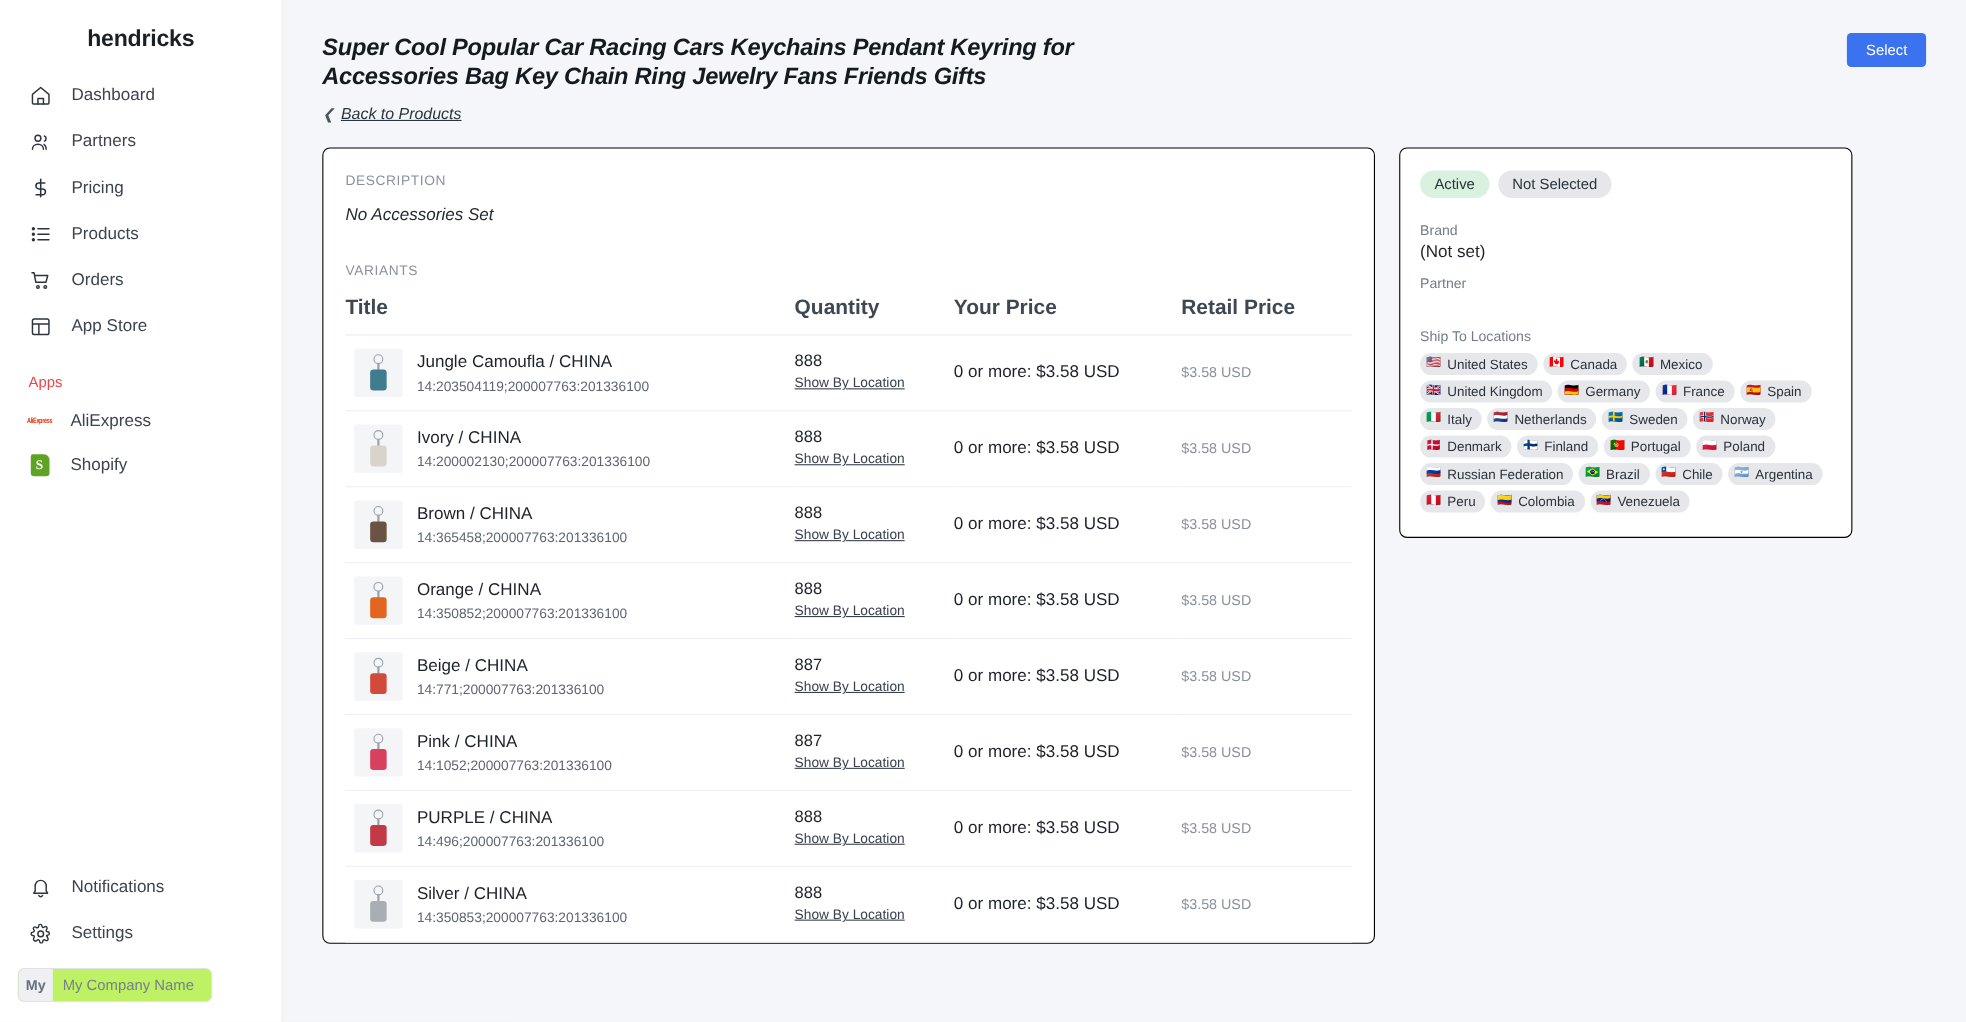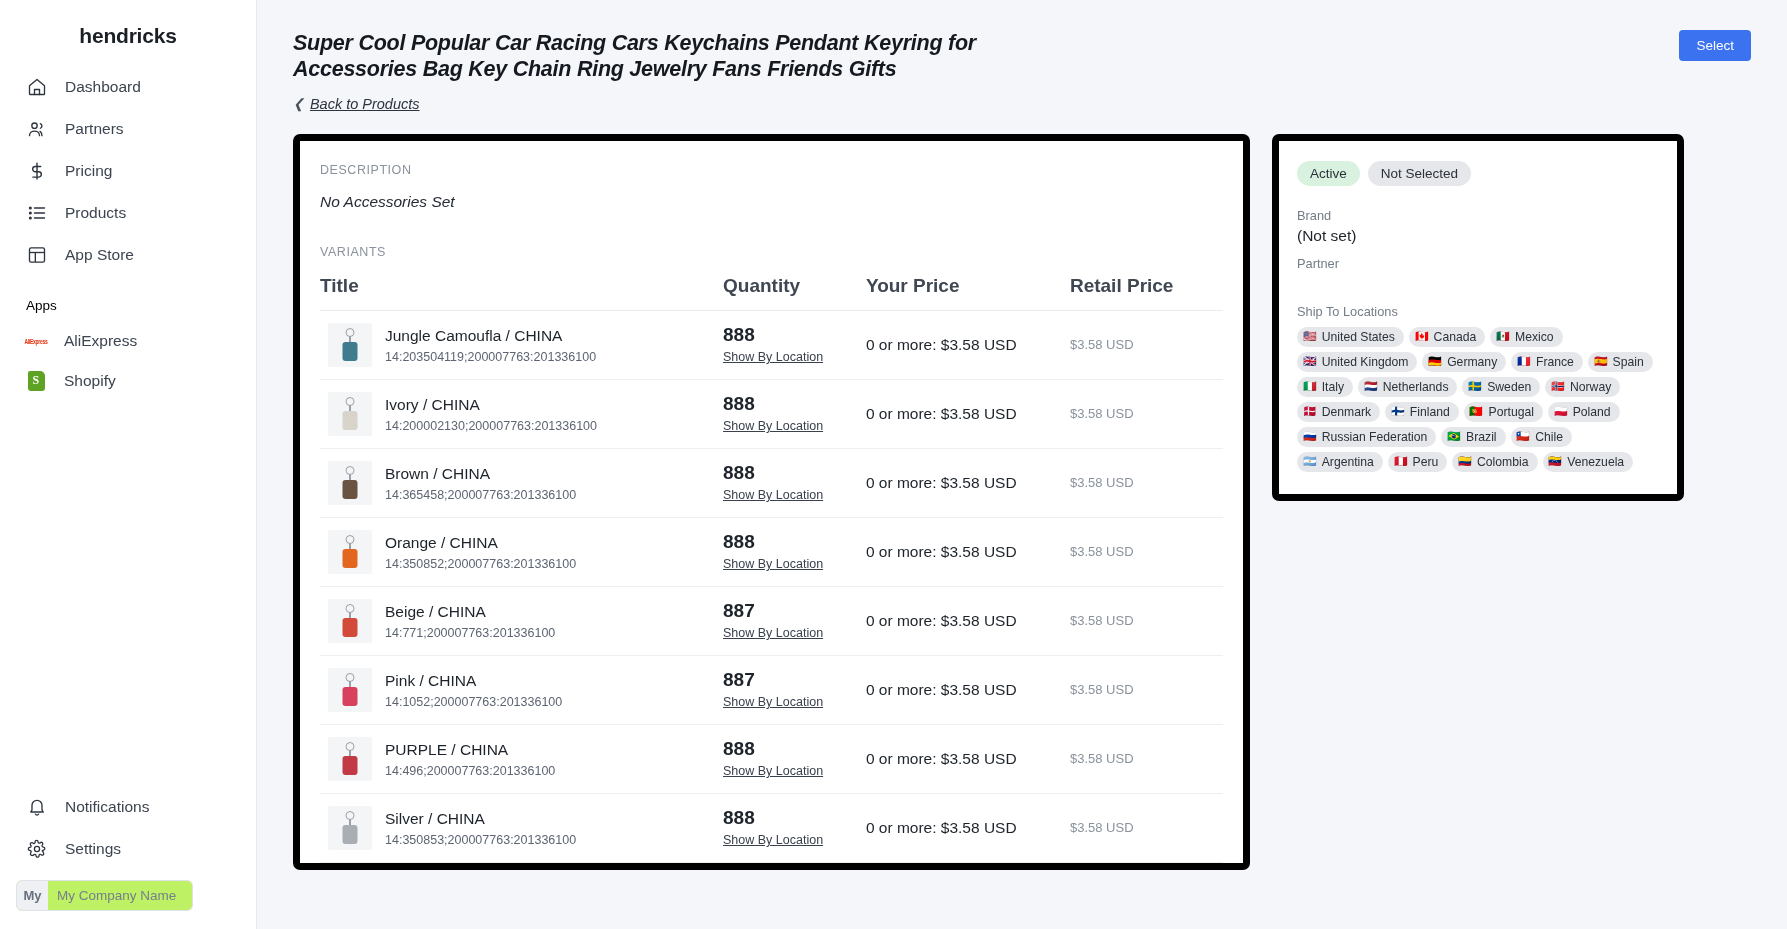--- a/index.html
+++ b/index.html
@@ -94,7 +94,7 @@
 
   
   .card {
-    background: #ffffff; border: 7px solid #000000; border-radius: 7px;
+    background: #ffffff; border: 1px solid #000000; border-radius: 7px;
   }
   .details-card { width: 957px; padding: 22px 20px 0 20px; min-height: 700px; }
   .section-label {

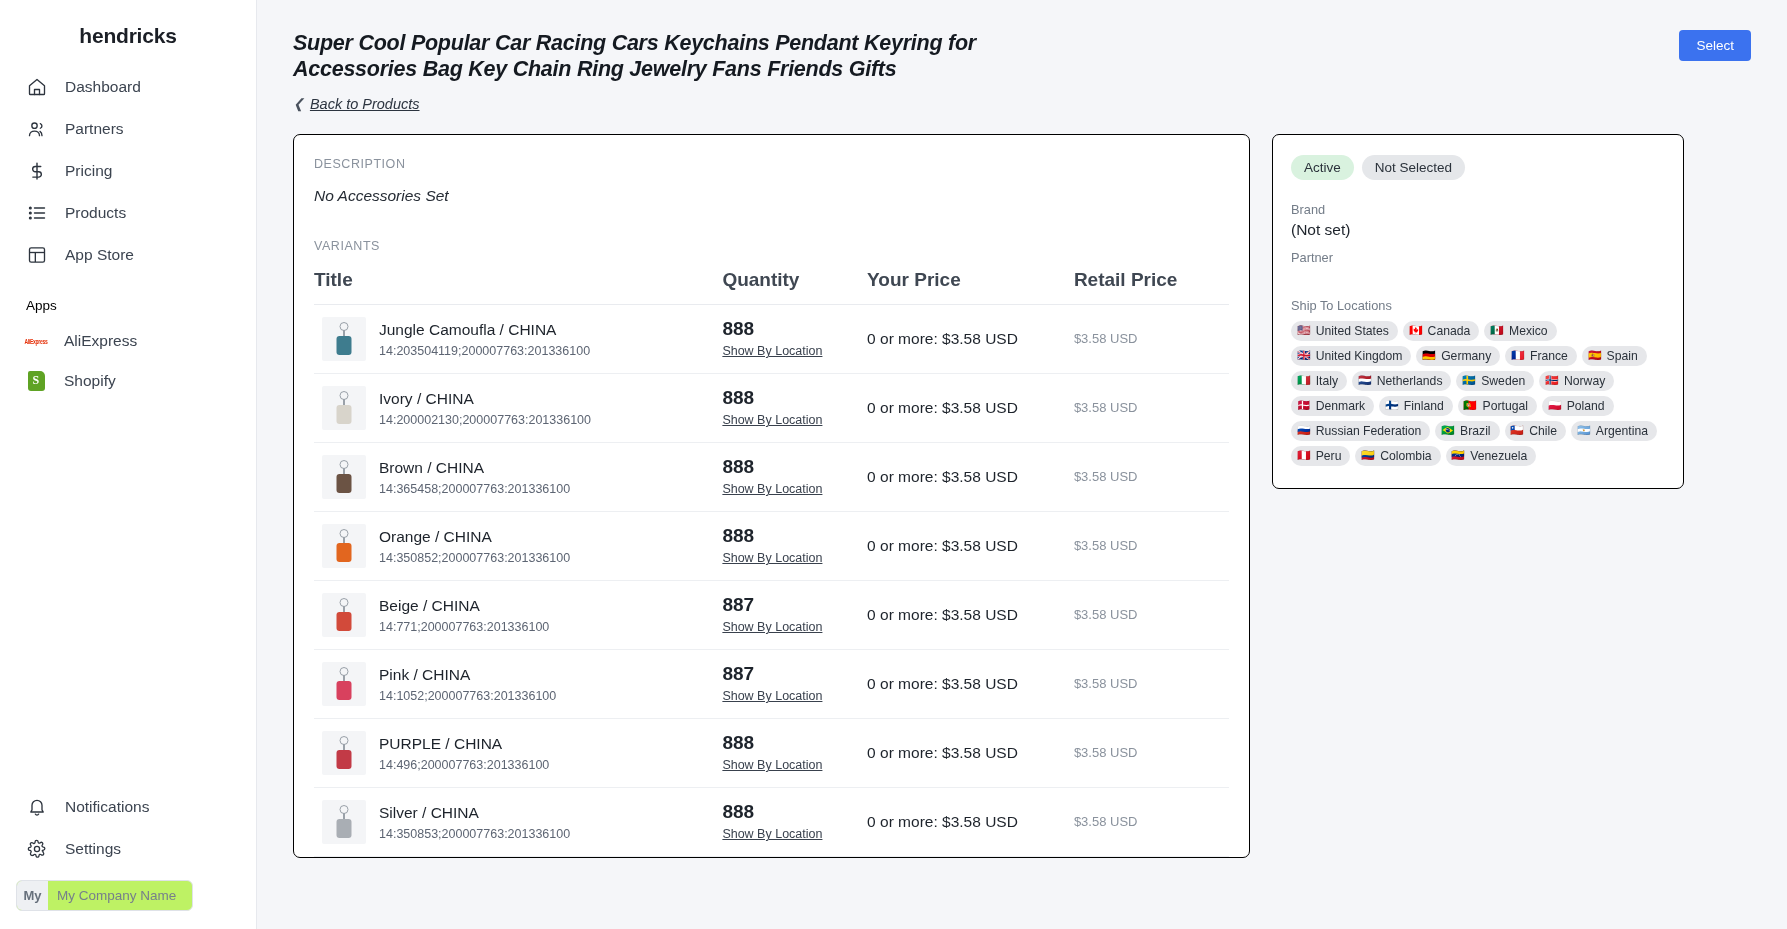--- a/index.html
+++ b/index.html
@@ -215,6 +215,16 @@
         <span class="label">Products</span>
       </div>
 
+      <div class="nav-item">
+        <span class="nav-icon">
+          <svg width="20" height="20" viewBox="0 0 24 24" fill="none" stroke="#2d343e" stroke-width="1.6" stroke-linecap="round" stroke-linejoin="round">
+              <path d="M2.5 3.5h2.2l2 10.5h11l2-7.5H6"></path>
+              <circle cx="9" cy="19" r="1.4"></circle>
+              <circle cx="17" cy="19" r="1.4"></circle>
+            </svg>
+        </span>
+        <span class="label">Orders</span>
+      </div>
 
       <div class="nav-item">
         <span class="nav-icon">

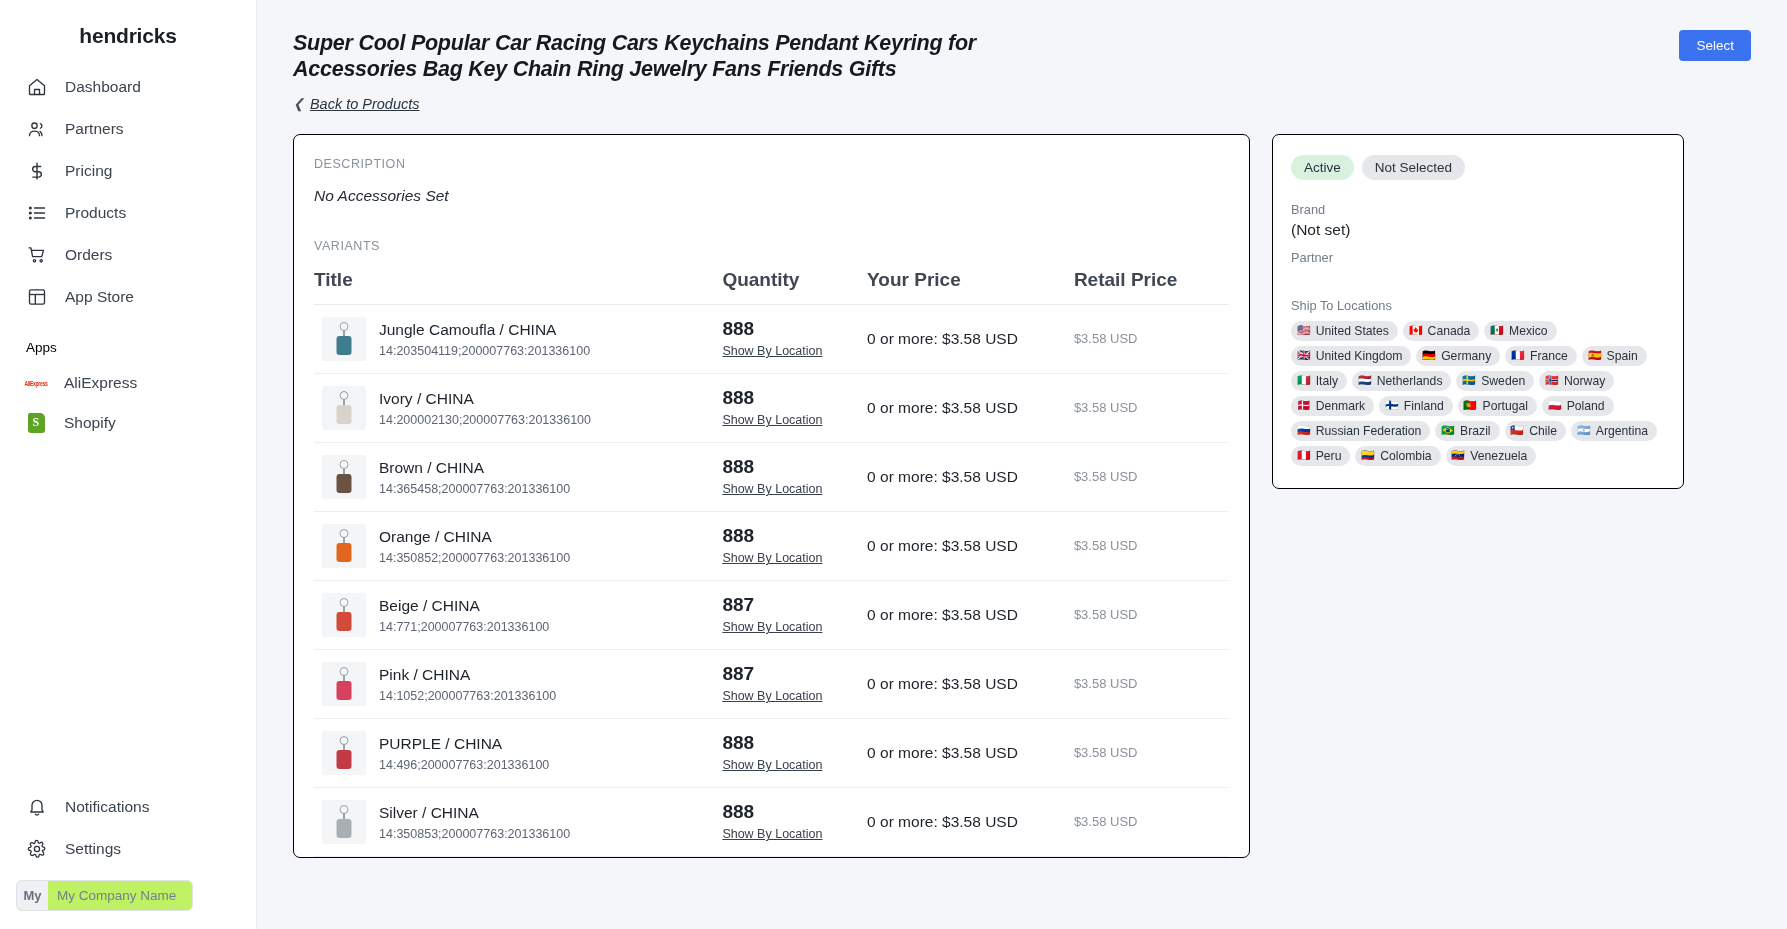--- a/index.html
+++ b/index.html
@@ -135,7 +135,7 @@
   }
   .v-title { font-size: 15.5px; color: #1d232b; line-height: 1.25; }
   .v-sku { font-size: 12.5px; color: #5d6573; margin-top: 4px; }
-  .qty-num { font-size: 19px; color: #1d232b; font-weight: bold; }
+  .qty-num { font-size: 15px; color: #1d232b; }
   .qty-link {
     font-size: 12.5px; color: #39414d; text-decoration: underline;
     margin-top: 4px; cursor: pointer; display: inline-block;

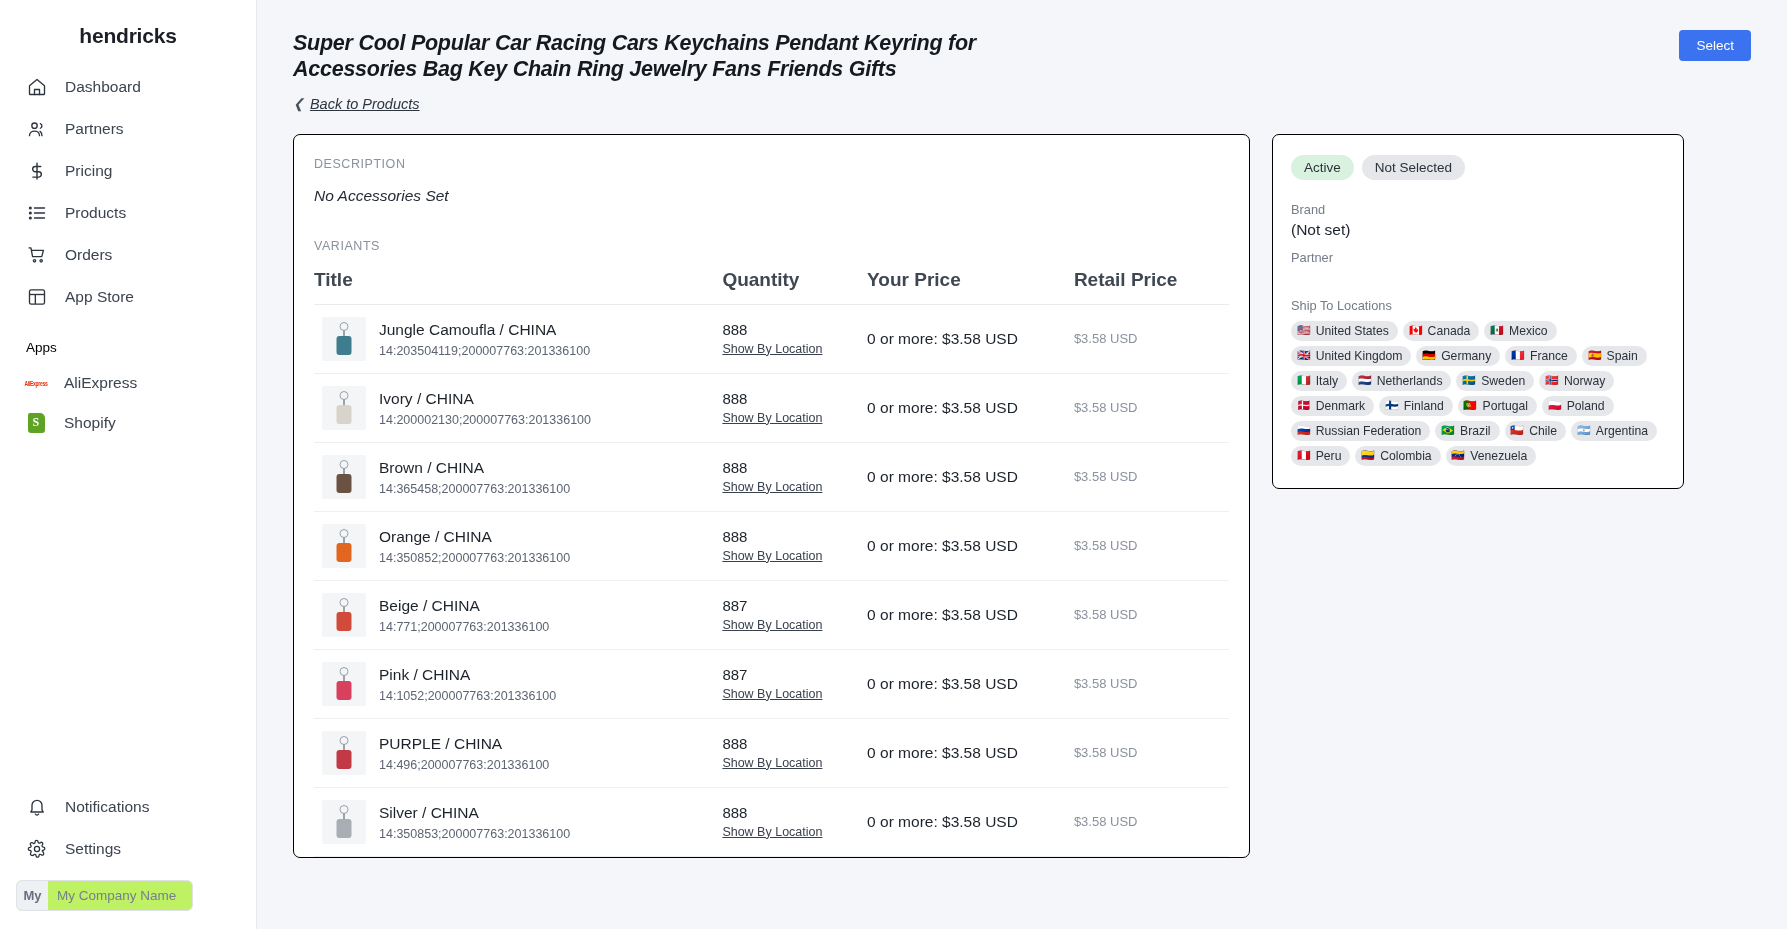--- a/index.html
+++ b/index.html
@@ -33,7 +33,7 @@
   .nav-icon { width: 21px; height: 21px; display: flex; align-items: center; justify-content: center; }
   .nav-icon svg { display: block; }
   .apps-head {
-    font-size: 13.5px; color: #000000; padding: 22px 0 8px 26px; font-weight: 400;
+    font-size: 13.5px; color: #ef4444; padding: 22px 0 8px 26px; font-weight: 400;
   }
   .app-item {
     display: flex; align-items: center; gap: 16px;

